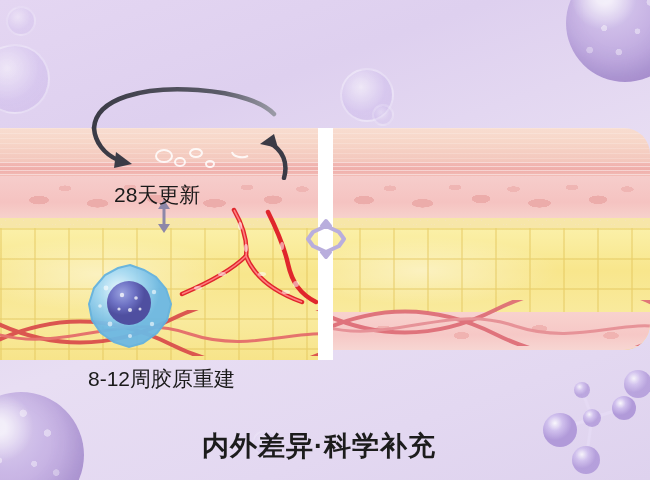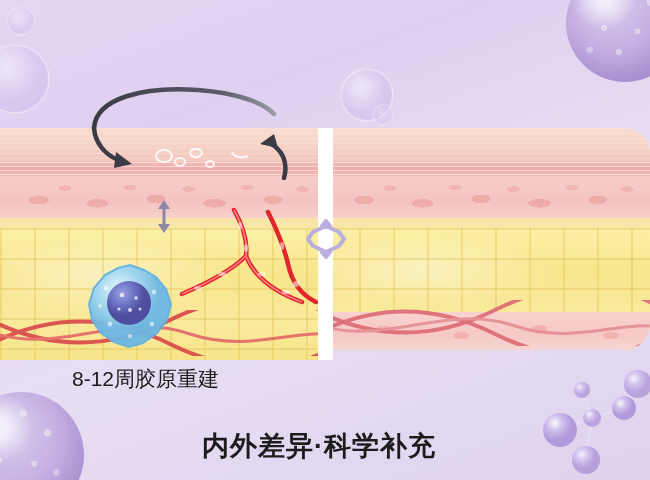--- a/index.html
+++ b/index.html
@@ -322,6 +322,7 @@
       </g>
     </svg>
 
+    <div class="label" id="label-renewal">28天更新</div>
     <div class="label" id="label-rebuild">8-12周胶原重建</div>
   </div>
 

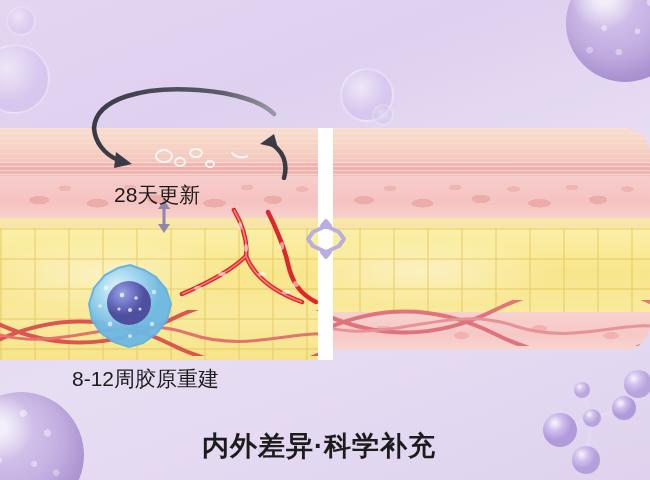--- a/index.html
+++ b/index.html
@@ -154,7 +154,7 @@
     font-weight:500;
   }
   #label-renewal{left:114px;top:181px;}
-  #label-rebuild{left:72px;top:365px;}
+  #label-rebuild{left:88px;top:365px;}
 
   #caption-bottom{
     position:absolute;left:0;right:12px;top:428px;text-align:center;

